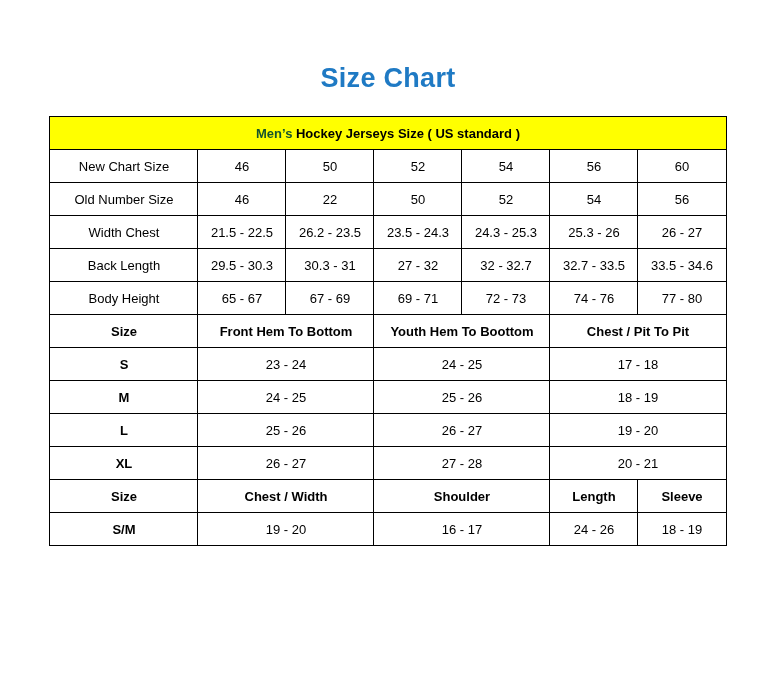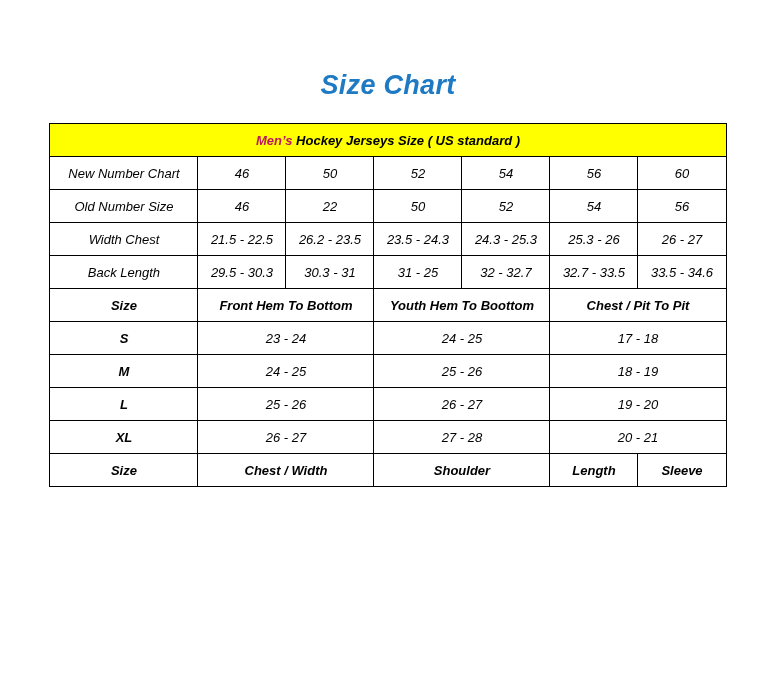--- a/index.html
+++ b/index.html
@@ -19,11 +19,10 @@
     width: 776px;
     height: 692px;
     box-sizing: border-box;
-    padding: 8px;
+    padding: 1px;
     display: flex;
     flex-direction: column;
     align-items: center;
-    font-style: italic;
   }
   .title {
     margin-top: 62px;

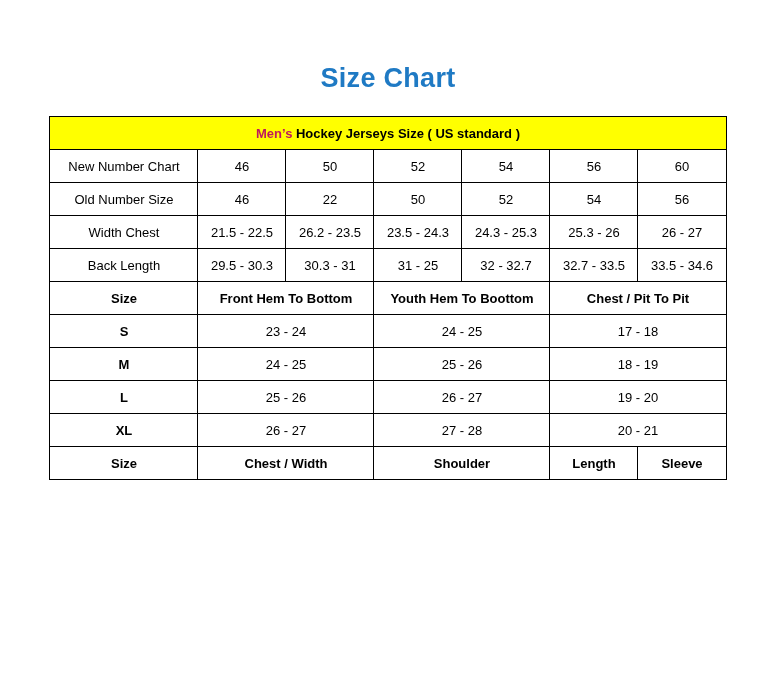--- a/index.html
+++ b/index.html
@@ -52,7 +52,7 @@
     height: 30px;
   }
   .banner .accent {
-    color: #be185d;
+    color: #14532d;
   }
   .hdr {
     font-weight: bold;

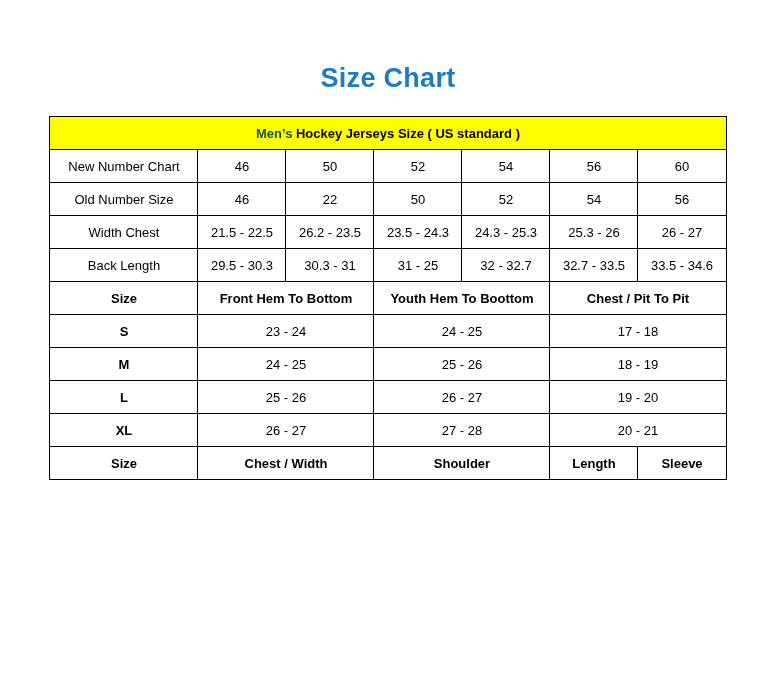--- a/index.html
+++ b/index.html
@@ -88,7 +88,7 @@
         <td class="banner" colspan="7"><span class="accent">Men’s</span><span> Hockey Jerseys Size ( US standard )</span></td>
       </tr>
       <tr>
-        <td class="lbl">New Number Chart</td>
+        <td class="lbl">New Chart Size</td>
         <td>46</td>
         <td>50</td>
         <td>52</td>

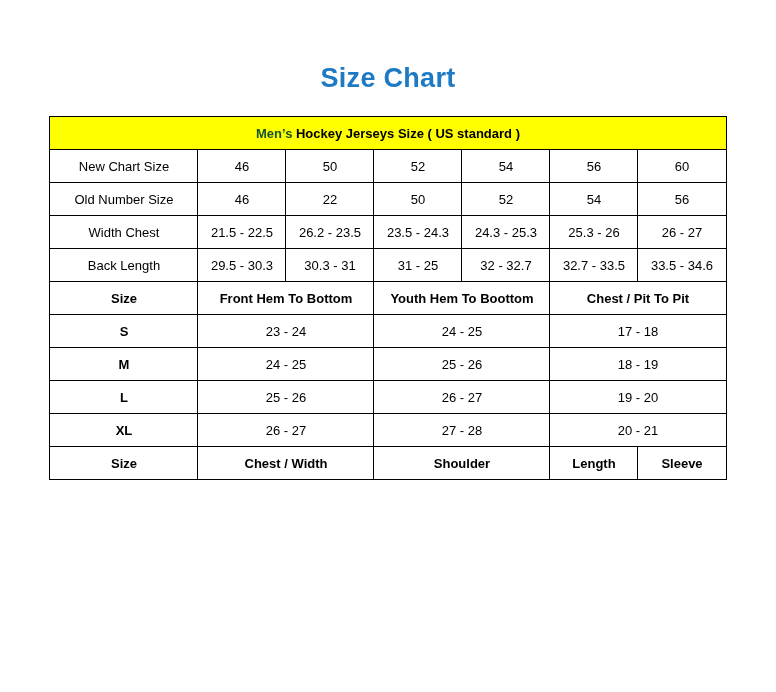--- a/index.html
+++ b/index.html
@@ -118,7 +118,7 @@
         <td class="lbl">Back Length</td>
         <td>29.5 - 30.3</td>
         <td>30.3 - 31</td>
-        <td>31 - 25</td>
+        <td>27 - 32</td>
         <td>32 - 32.7</td>
         <td>32.7 - 33.5</td>
         <td>33.5 - 34.6</td>

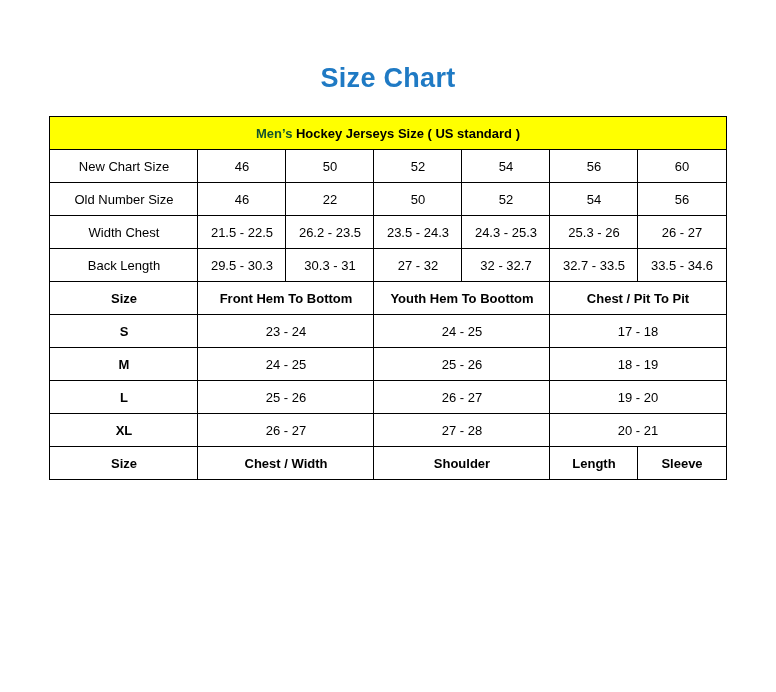--- a/index.html
+++ b/index.html
@@ -123,6 +123,15 @@
         <td>32.7 - 33.5</td>
         <td>33.5 - 34.6</td>
       </tr>
+      <tr>
+        <td class="lbl">Body Height</td>
+        <td>65 - 67</td>
+        <td>67 - 69</td>
+        <td>69 - 71</td>
+        <td>72 - 73</td>
+        <td>74 - 76</td>
+        <td>77 - 80</td>
+      </tr>
 
       <tr>
         <td class="hdr">Size</td>

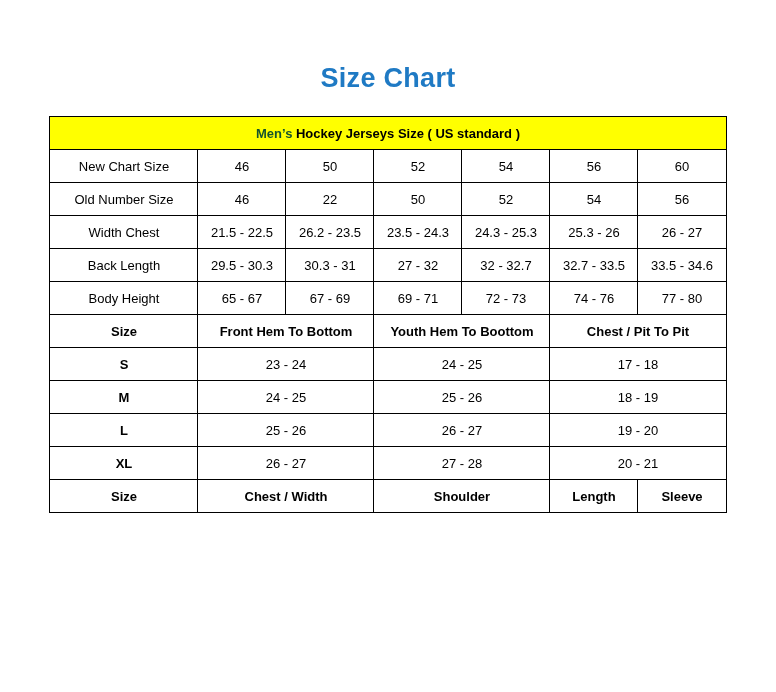--- a/index.html
+++ b/index.html
@@ -171,6 +171,13 @@
         <td class="hdr">Length</td>
         <td class="hdr">Sleeve</td>
       </tr>
+      <tr>
+        <td class="bold">S/M</td>
+        <td colspan="2">19 - 20</td>
+        <td colspan="2">16 - 17</td>
+        <td>24 - 26</td>
+        <td>18 - 19</td>
+      </tr>
     </tbody>
   </table>
 

